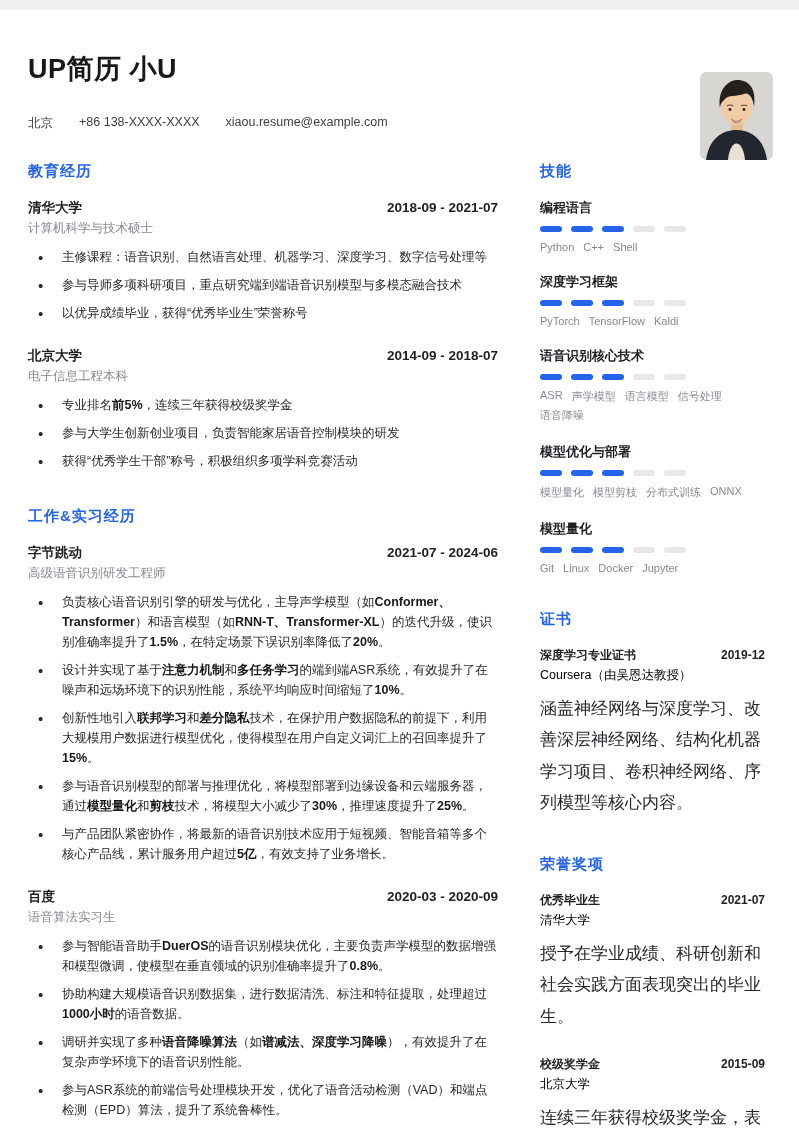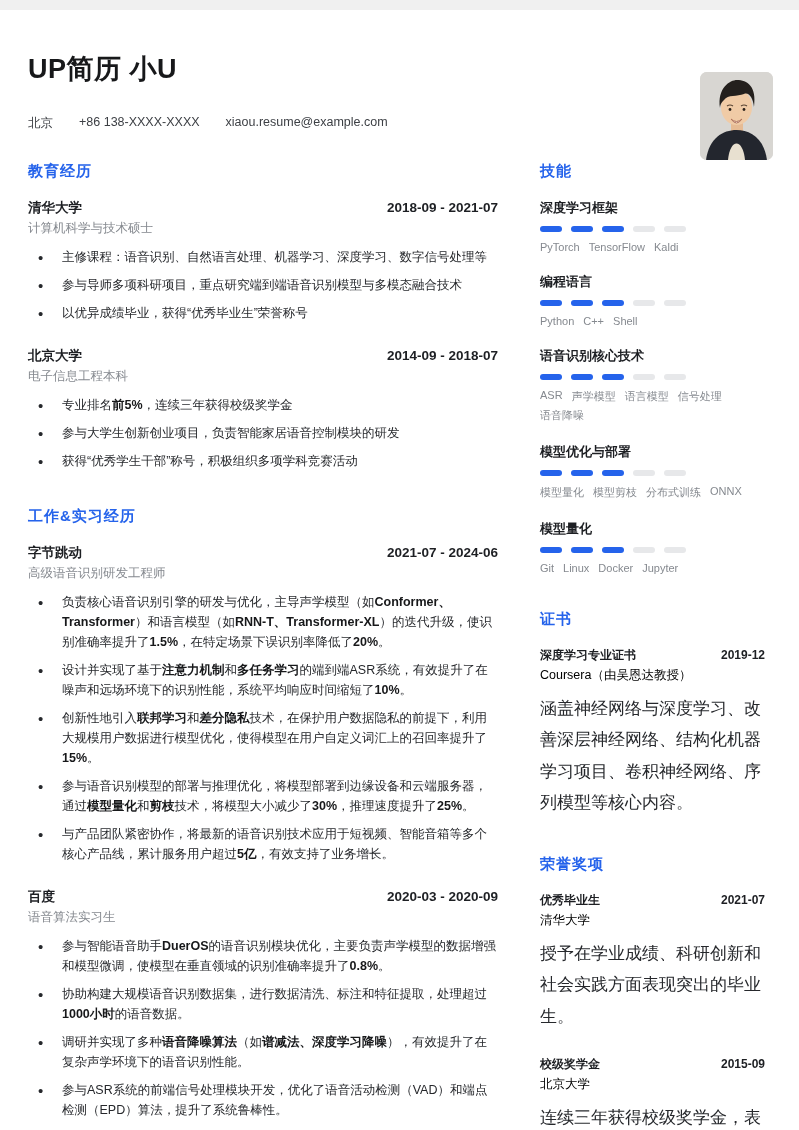--- a/index.html
+++ b/index.html
@@ -150,6 +150,21 @@
         <h2 class="sec">技能</h2>
         <div id="skills-list">
             <div class="skill">
+              <div class="skill-name">编程语言</div>
+              <div class="bar">
+                <span class="seg on"></span>
+                <span class="seg on"></span>
+                <span class="seg on"></span>
+                <span class="seg"></span>
+                <span class="seg"></span>
+              </div>
+              <div class="tags">
+                <span class="tag">Python</span>
+                <span class="tag">C++</span>
+                <span class="tag">Shell</span>
+              </div>
+            </div>
+            <div class="skill">
               <div class="skill-name">深度学习框架</div>
               <div class="bar">
                 <span class="seg on"></span>
@@ -162,21 +177,6 @@
                 <span class="tag">PyTorch</span>
                 <span class="tag">TensorFlow</span>
                 <span class="tag">Kaldi</span>
-              </div>
-            </div>
-            <div class="skill">
-              <div class="skill-name">编程语言</div>
-              <div class="bar">
-                <span class="seg on"></span>
-                <span class="seg on"></span>
-                <span class="seg on"></span>
-                <span class="seg"></span>
-                <span class="seg"></span>
-              </div>
-              <div class="tags">
-                <span class="tag">Python</span>
-                <span class="tag">C++</span>
-                <span class="tag">Shell</span>
               </div>
             </div>
             <div class="skill">

